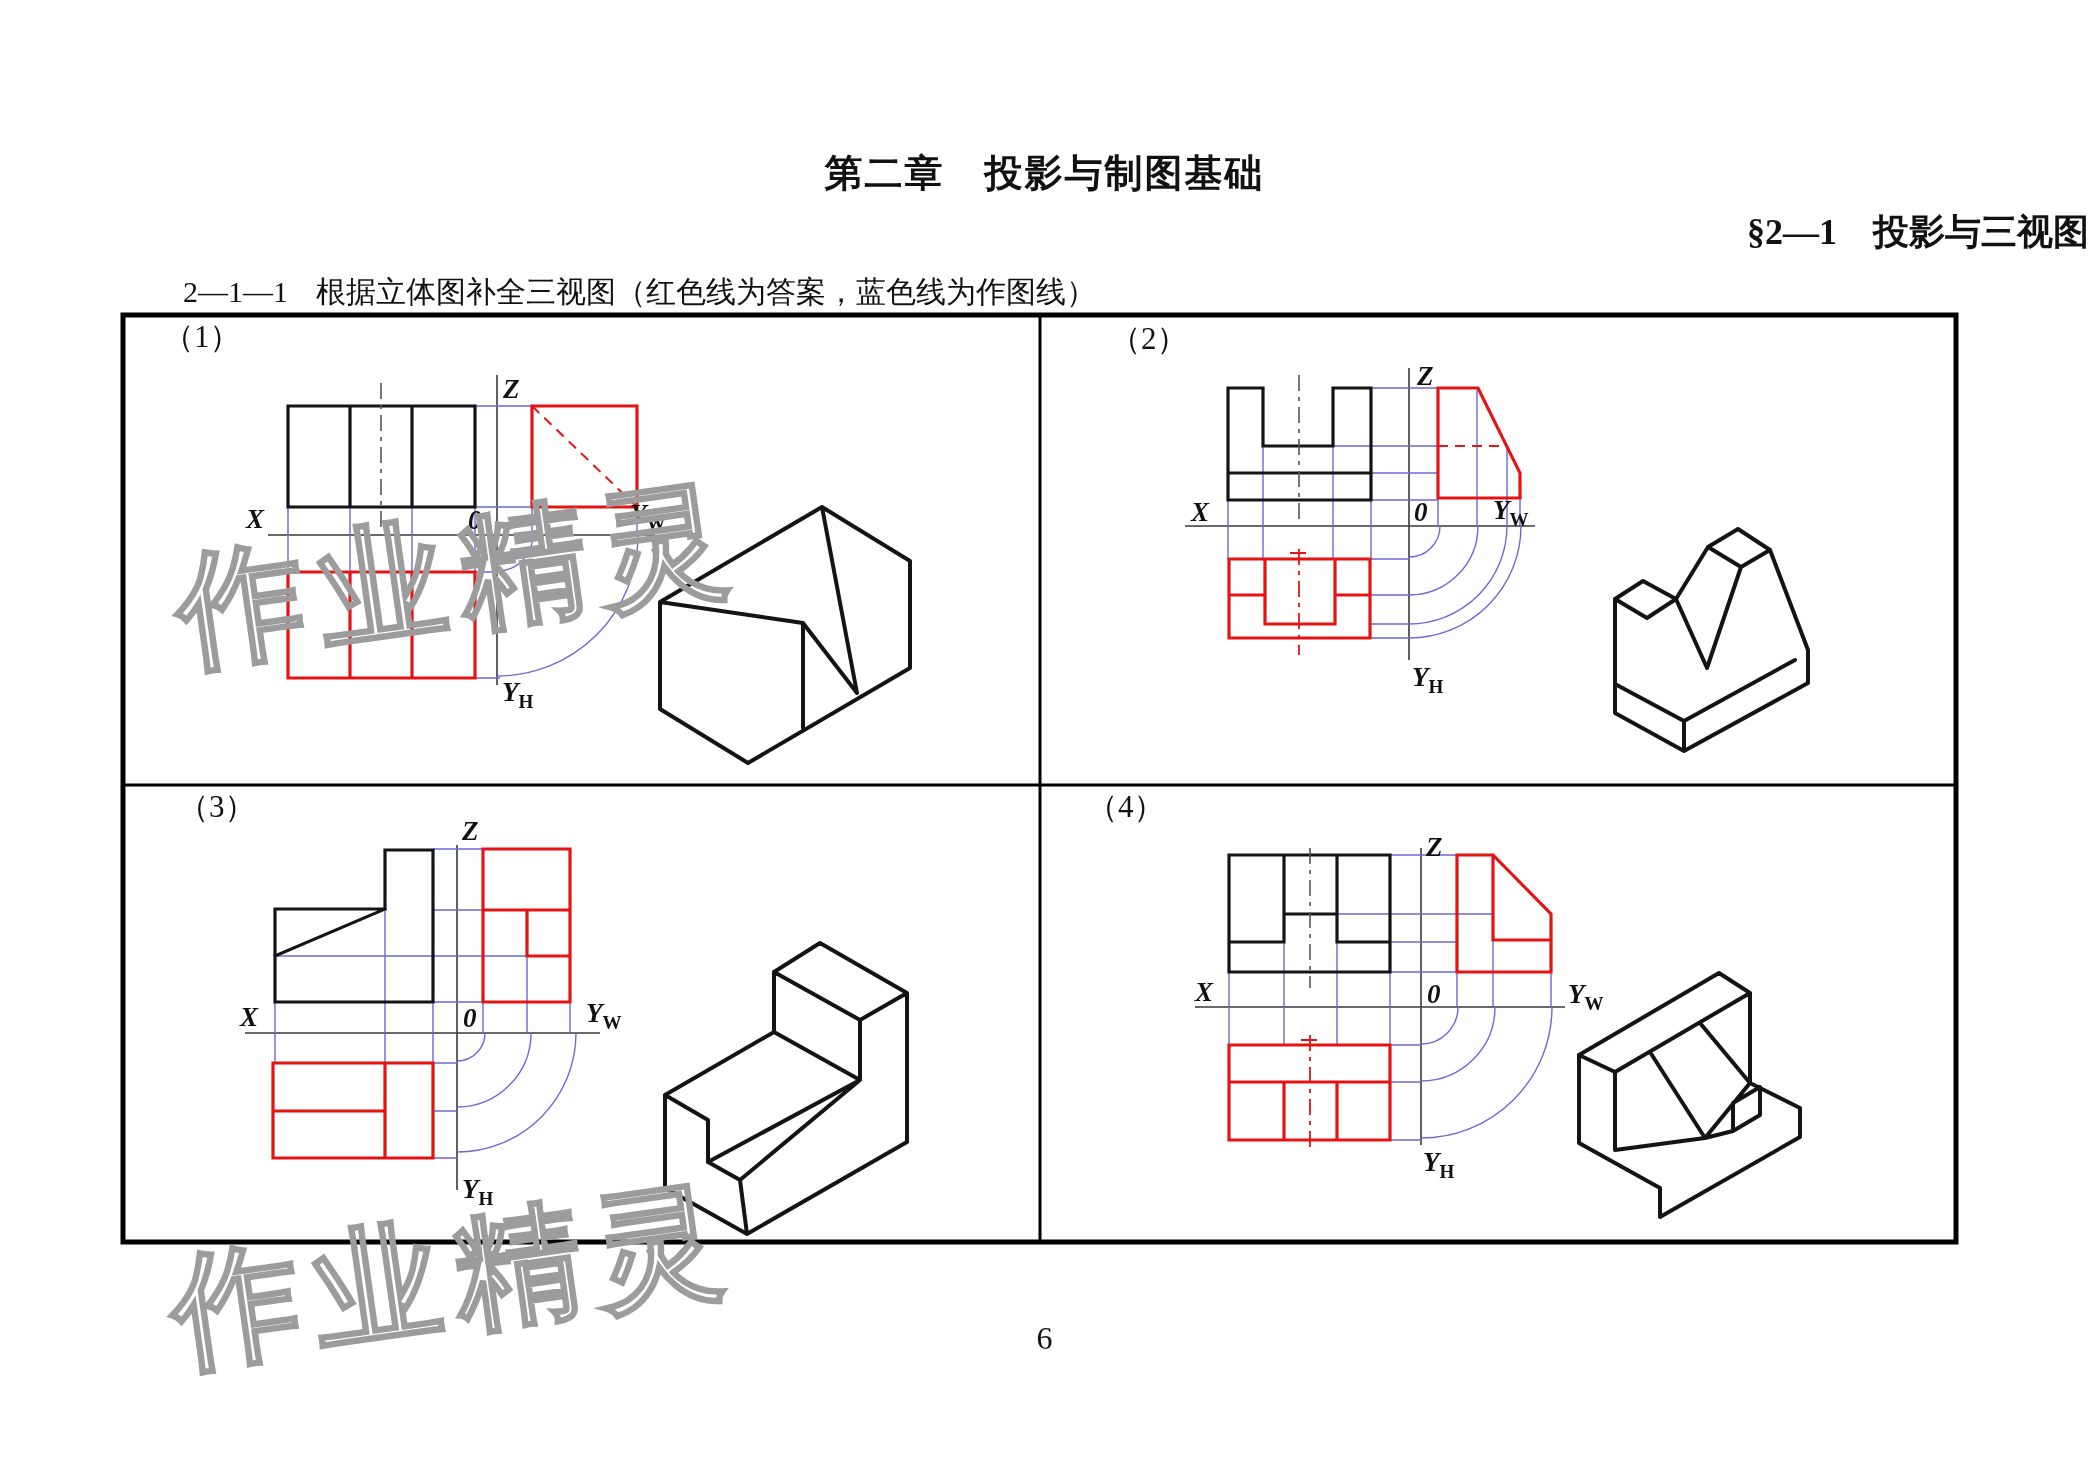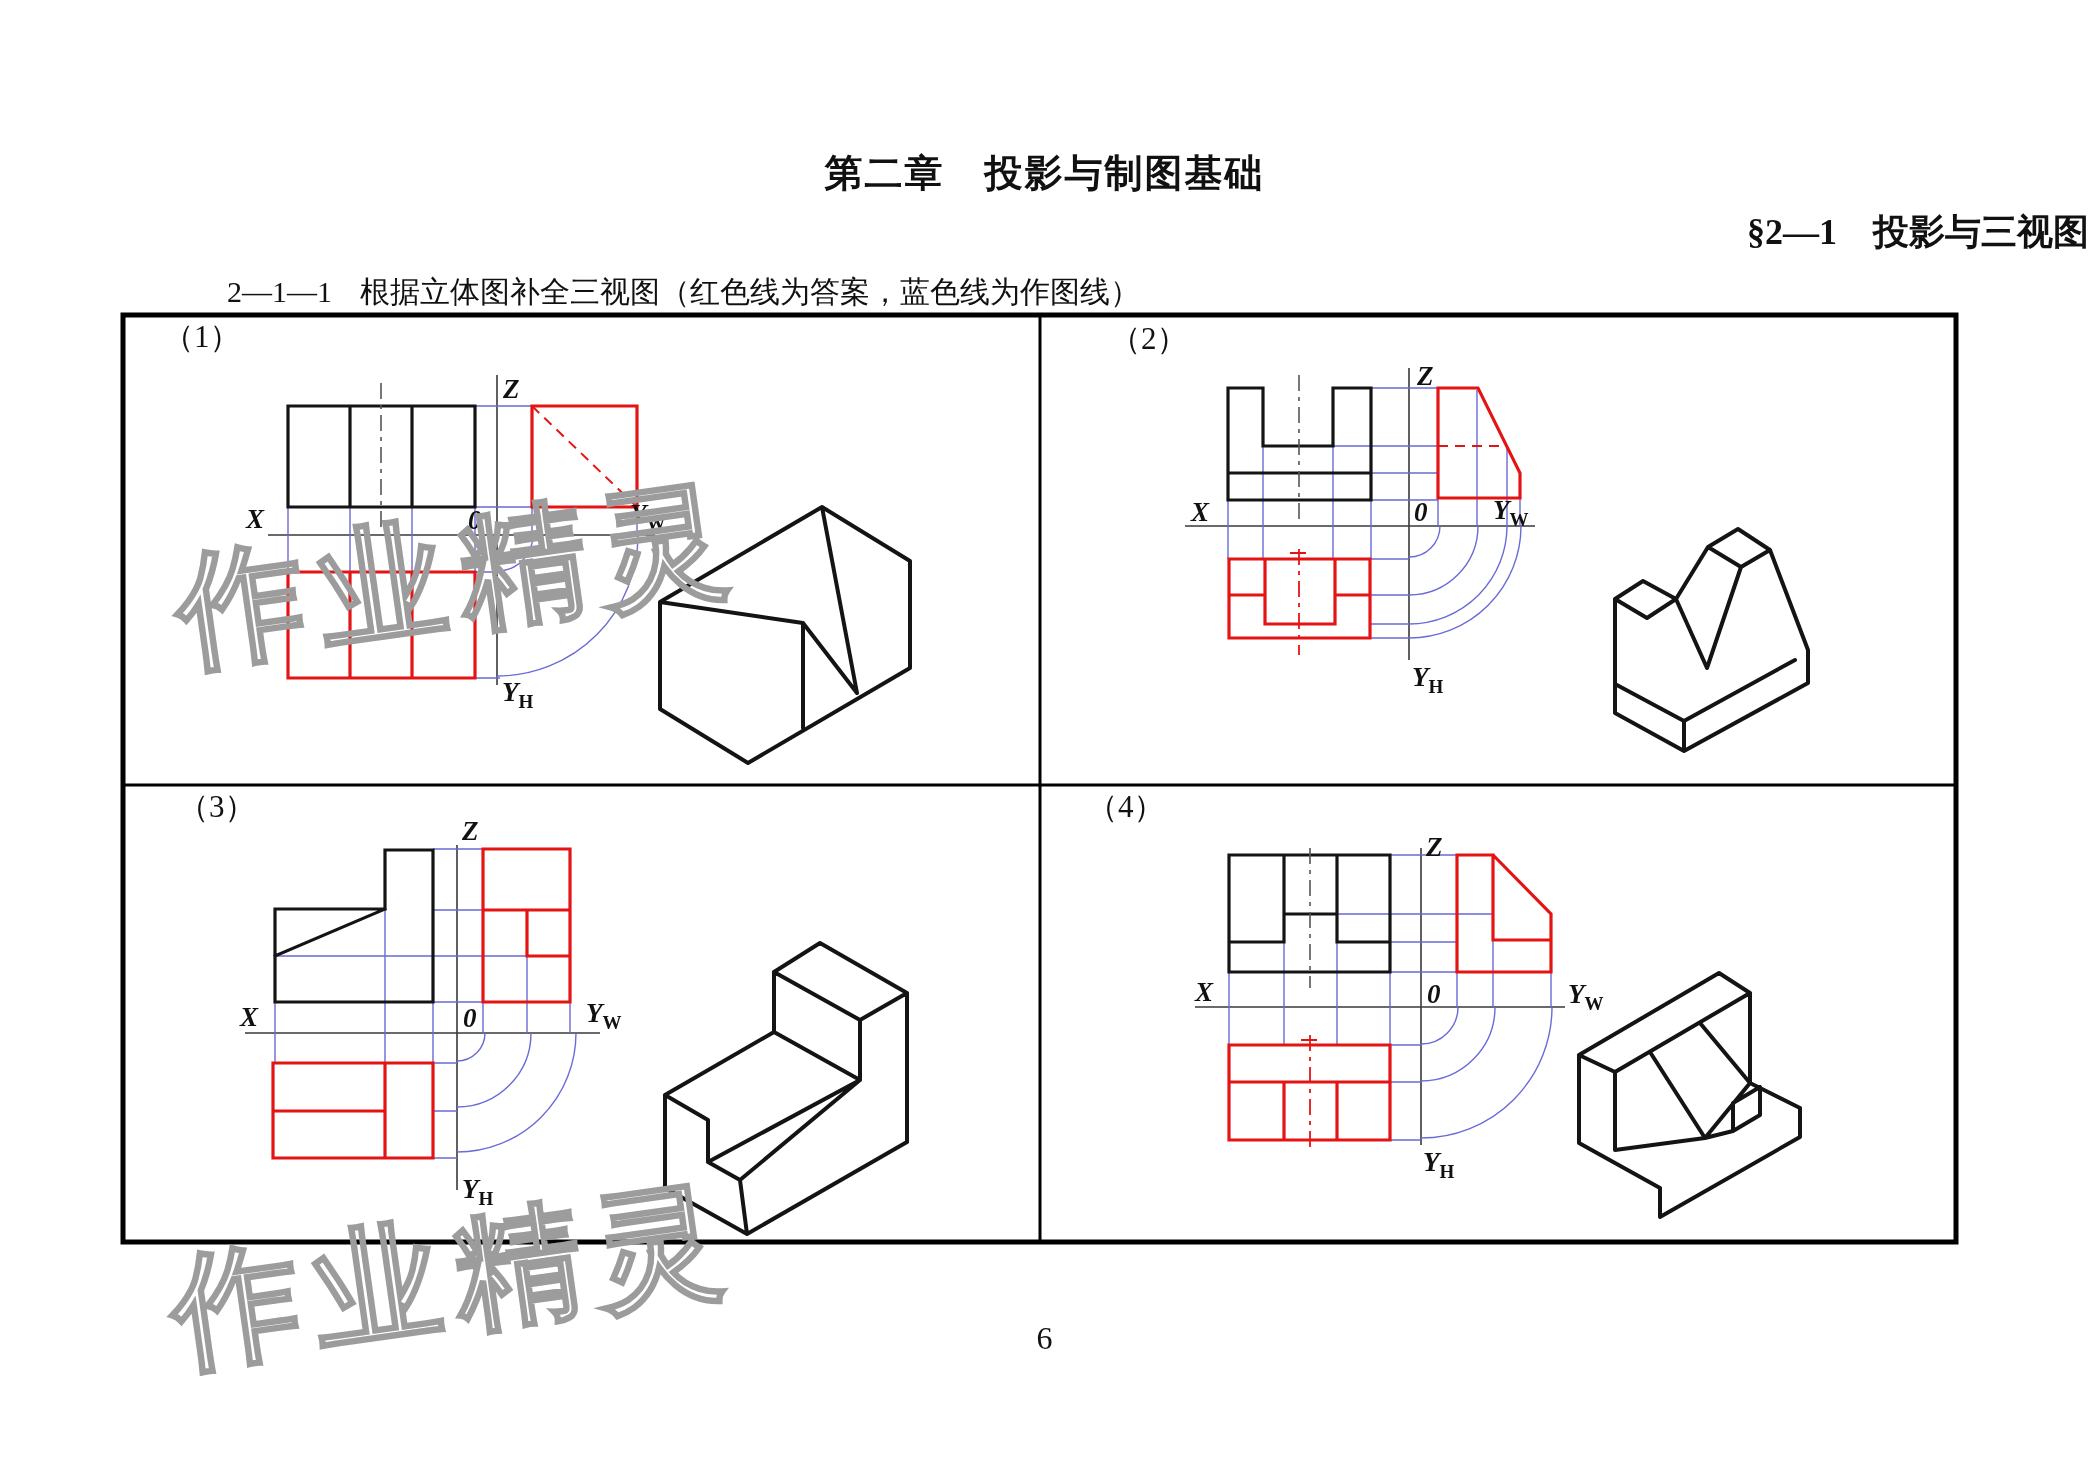--- a/index.html
+++ b/index.html
@@ -9,7 +9,7 @@
         font-size:38px;font-weight:bold;letter-spacing:2px;margin-top:16px;}
   .section-title{position:absolute;left:0;top:208px;width:2089px;text-align:right;
         font-size:36px;font-weight:bold;}
-  .exercise-line{position:absolute;left:183px;top:272px;font-size:30px;margin-left:44px;}
+  .exercise-line{position:absolute;left:183px;top:272px;font-size:30px;}
   .exercise-line .num{margin-right:28px;}
   .page-number{position:absolute;left:0;top:1320px;width:2089px;text-align:center;font-size:32px;}
   svg.figure{position:absolute;left:0;top:0;}

